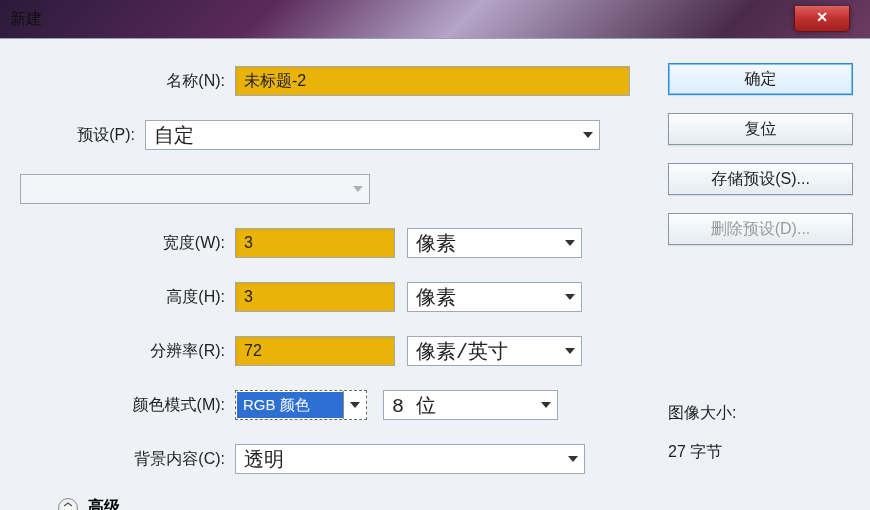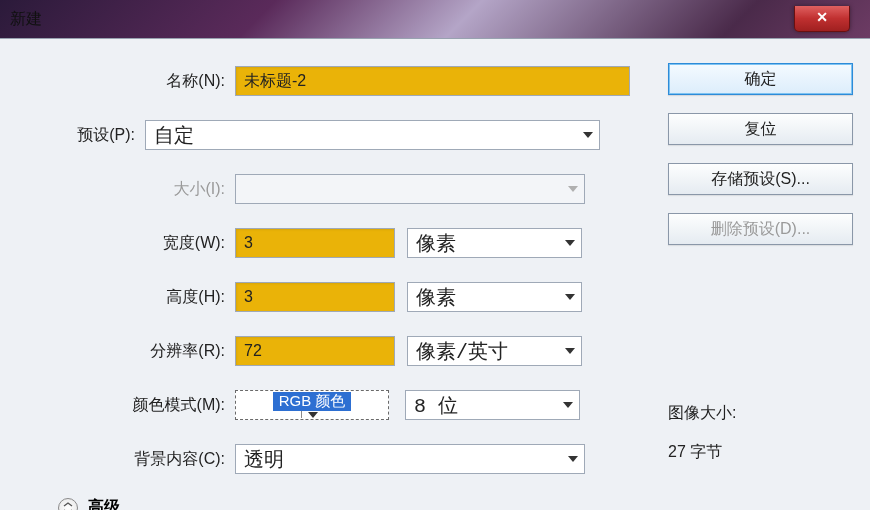--- a/index.html
+++ b/index.html
@@ -224,7 +224,6 @@
       </div>
 
       <div class="row">
-        <div class="label disabled"><span>大小(I):</span></div>
         <div class="select size-select disabled">
           <span></span>
           <span class="caret"></span>

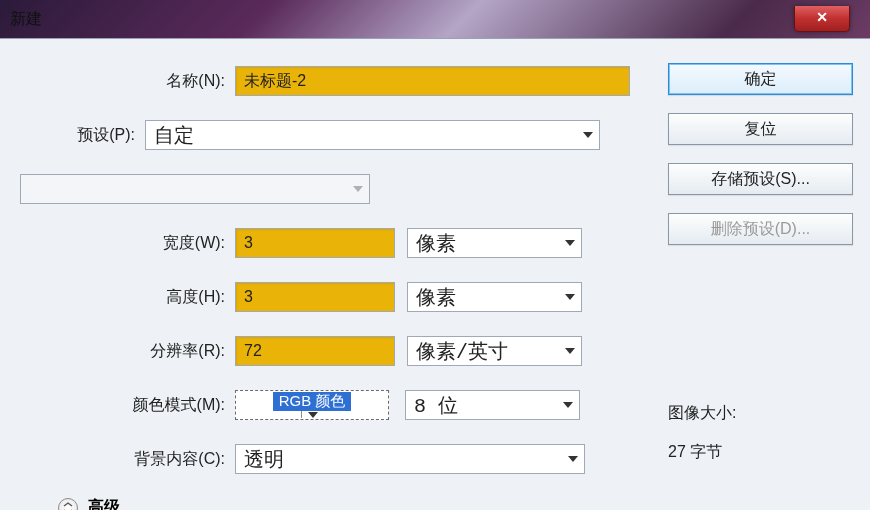--- a/index.html
+++ b/index.html
@@ -265,7 +265,7 @@
 
       <div class="row">
         <div class="label"><span>颜色模式(M):</span></div>
-        <div class="cm-select-wrap" style="width:154px;flex-direction:column;">
+        <div class="cm-select-wrap" style="width:132px;">
           <div class="cm-label">
               <span>RGB 颜色</span>
             </div>

